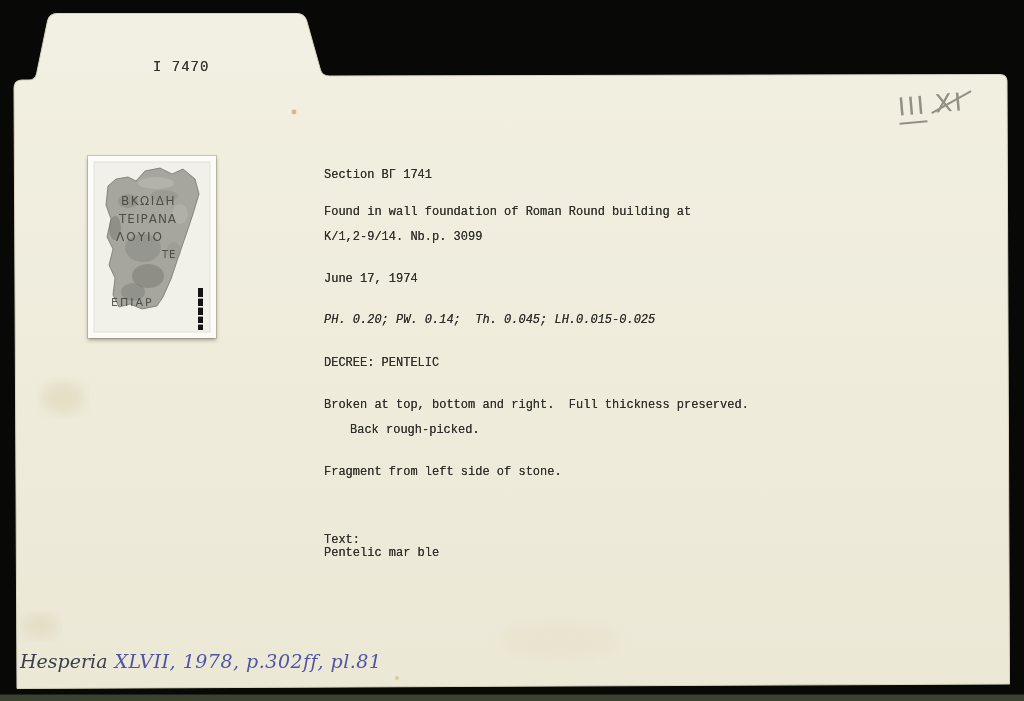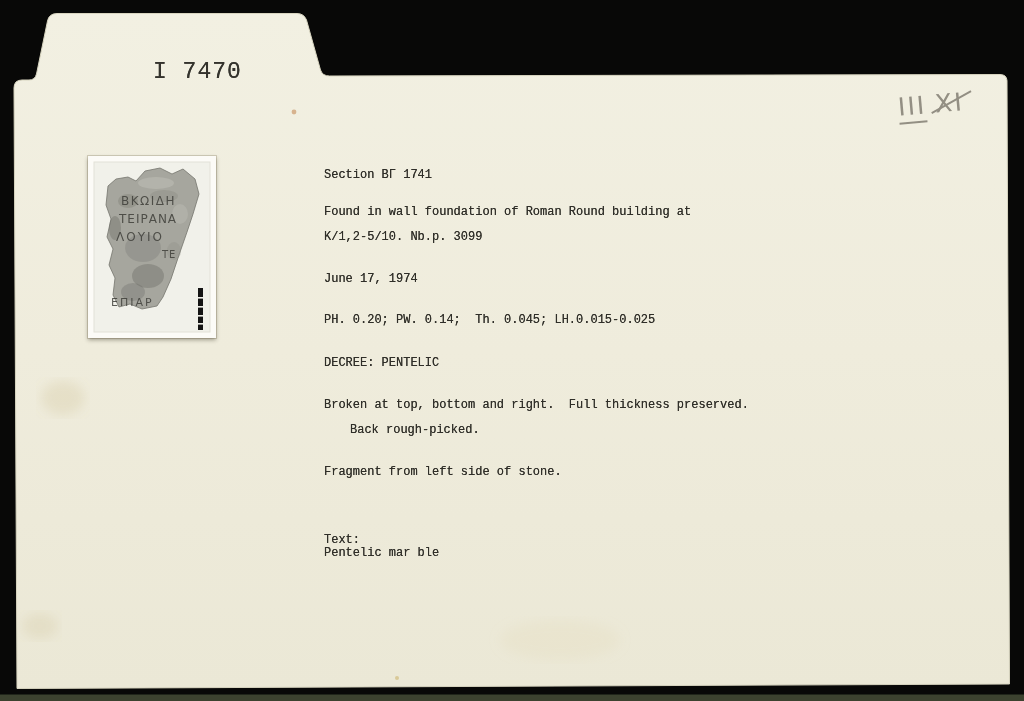--- a/index.html
+++ b/index.html
@@ -36,7 +36,7 @@
   .catalog-number{
     position:absolute;left:153px;top:59px;
     font-family:"Liberation Mono", monospace;
-    font-size:23px;color:#34332d;letter-spacing:1px;
+    font-size:14px;color:#34332d;letter-spacing:1px;
     text-shadow:0 0 0.5px rgba(52,51,45,.85);
   }
   

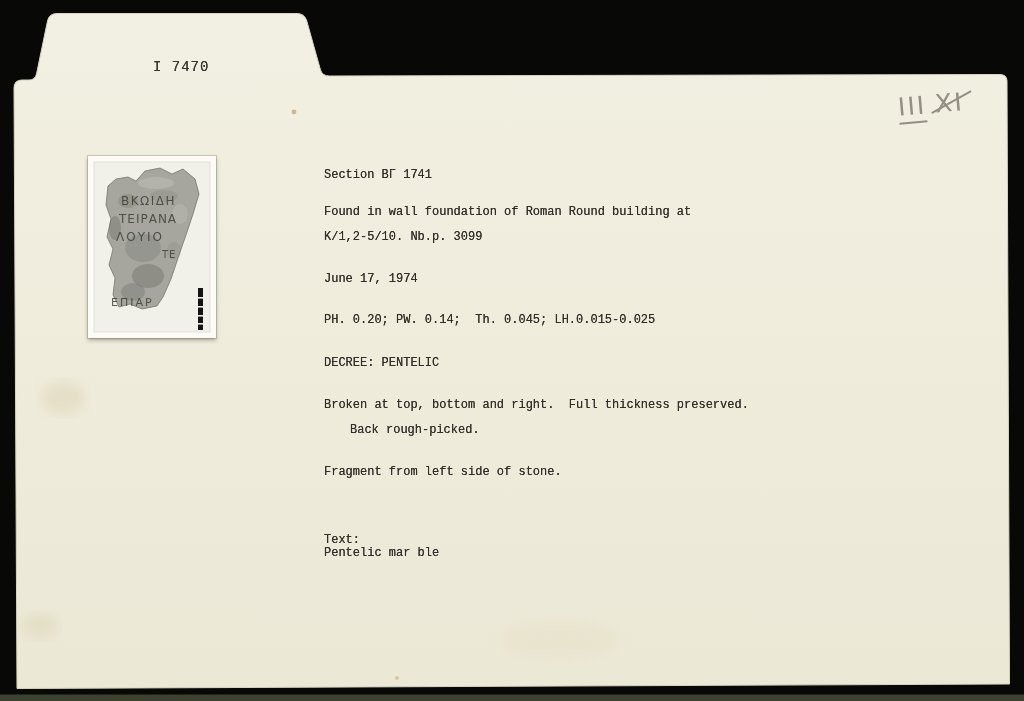--- a/index.html
+++ b/index.html
@@ -160,7 +160,7 @@
   <div>
     <div class="typed-line l-section">Section BΓ 1741</div>
     <div class="typed-line l-prov1">Found in wall foundation of Roman Round building at</div>
-    <div class="typed-line l-prov2">K/1,2-5/10. Nb.p. 3099</div>
+    <div class="typed-line l-prov2">K/1,2-9/14. Nb.p. 3099</div>
     <div class="typed-line l-date">June 17, 1974</div>
     <div class="typed-line l-dims">PH. 0.20; PW. 0.14;  Th. 0.045; LH.0.015-0.025</div>
     <div class="typed-line l-decree">DECREE: PENTELIC</div>

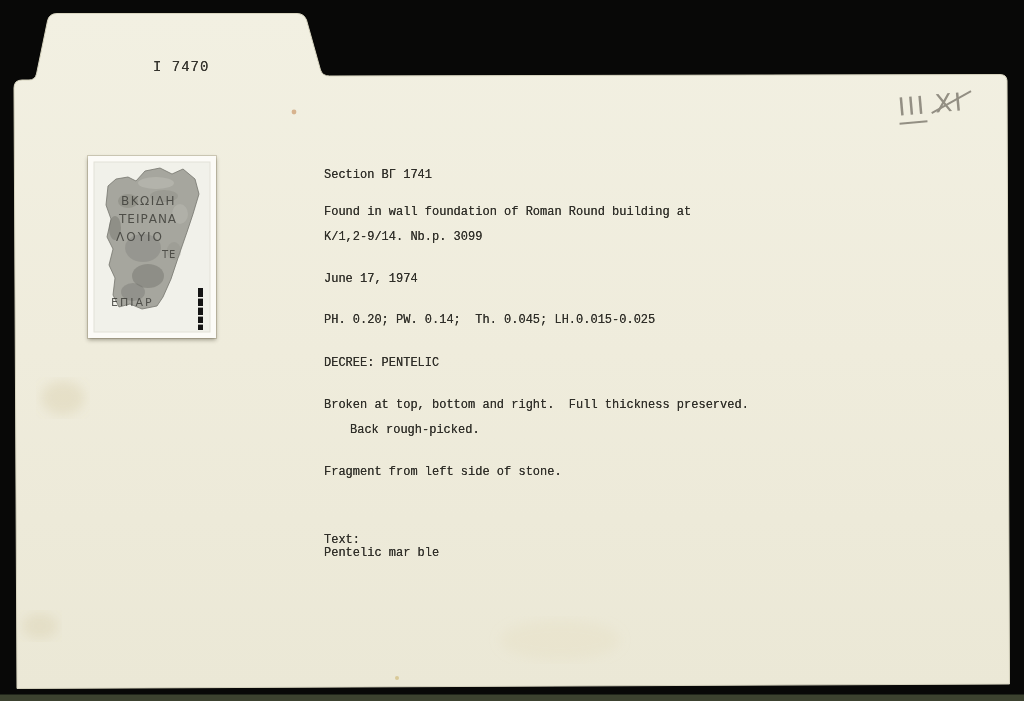--- a/index.html
+++ b/index.html
@@ -26,7 +26,7 @@
   .l-prov1{top:200px;text-align:right;}
   .l-prov2{top:225px;}
   .l-date{top:267px;}
-  .l-dims{top:308px;}
+  .l-dims{top:308px;font-style:italic;}
   .l-decree{top:351px;}
   .l-cond1{top:393px;}
   .l-cond2{top:418px;margin-left:26px;}

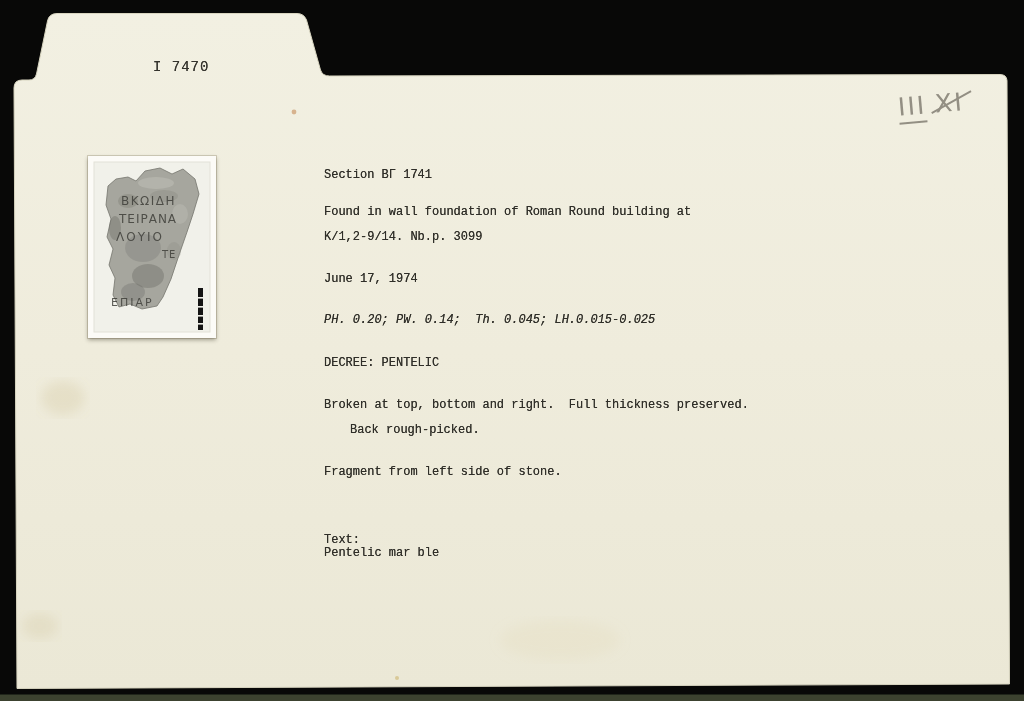--- a/index.html
+++ b/index.html
@@ -171,6 +171,9 @@
     <div class="typed-line l-material">Pentelic mar ble</div>
   </div>
 
+  <div class="citation">
+    <span class="cite-journal">Hesperia</span><span class="cite-ref">XLVII, 1978, p.302ff, pl.81</span>
+  </div>
 
 </div>
 

